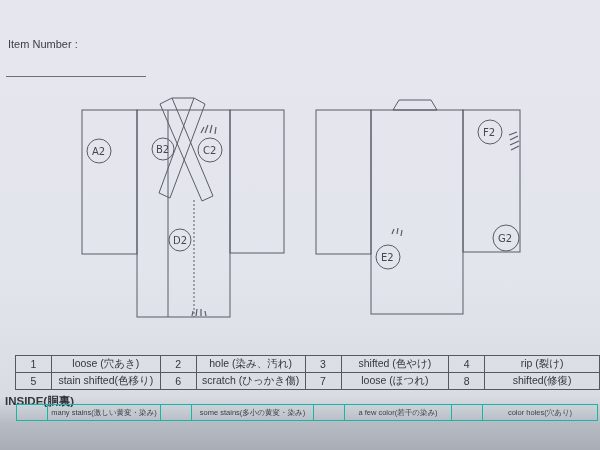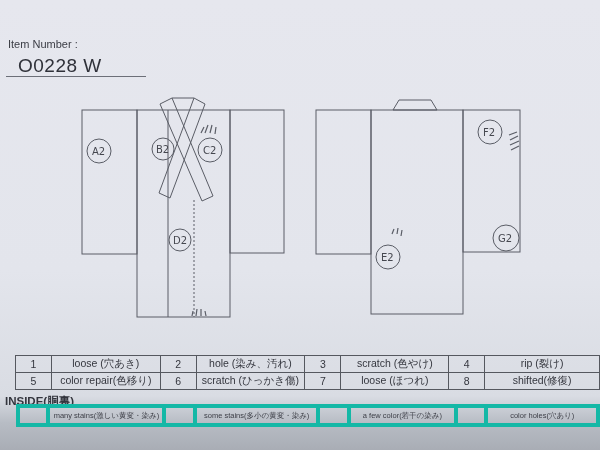--- a/index.html
+++ b/index.html
@@ -26,7 +26,6 @@
 <div class="paper">
 
   <div class="item-label">Item Number :</div>
-  <div class="item-number">O0228   W</div>
   <div class="item-underline"></div>
 
   <svg class="drawing" width="600" height="450" viewBox="0 0 600 450">

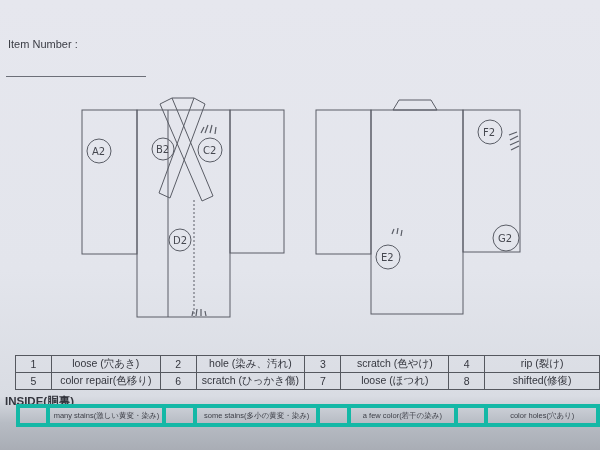--- a/index.html
+++ b/index.html
@@ -86,7 +86,7 @@
       <td class="num">2</td>
       <td style="width:100px">hole (染み、汚れ)</td>
       <td class="num">3</td>
-      <td style="width:100px">scratch (色やけ)</td>
+      <td style="width:100px">shifted (色やけ)</td>
       <td class="num">4</td>
       <td style="width:108px">rip (裂け)</td>
     </tr>

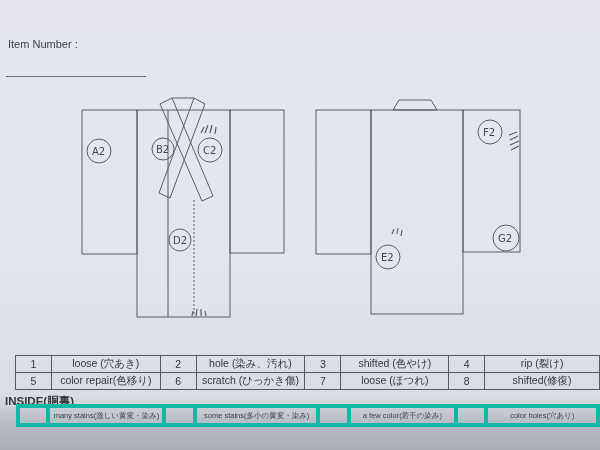--- a/index.html
+++ b/index.html
@@ -92,7 +92,7 @@
     </tr>
     <tr>
       <td class="num">5</td>
-      <td>color repair(色移り)</td>
+      <td>stain shifted(色移り)</td>
       <td class="num">6</td>
       <td>scratch (ひっかき傷)</td>
       <td class="num">7</td>

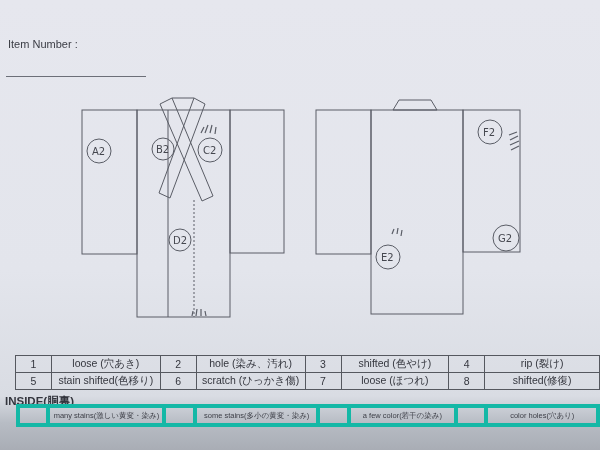--- a/index.html
+++ b/index.html
@@ -16,7 +16,7 @@
   .legend td.num{width:28px;}
   .inside-label{position:absolute;left:5px;top:394px;font-size:11.5px;font-weight:bold;color:#33353d;}
   .inside{position:absolute;left:16px;top:404px;border-collapse:collapse;font-size:7.5px;color:#3c3e46;}
-  .inside td{border:4px solid #14b8a6;height:15px;padding:0 3px;text-align:center;white-space:nowrap;}
+  .inside td{border:1px solid #14b8a6;height:15px;padding:0 3px;text-align:center;white-space:nowrap;}
   .inside td.box{width:24px;}
   .hand{font-family:"DejaVu Sans",sans-serif;font-size:10px;fill:#45474f;}
 </style>

